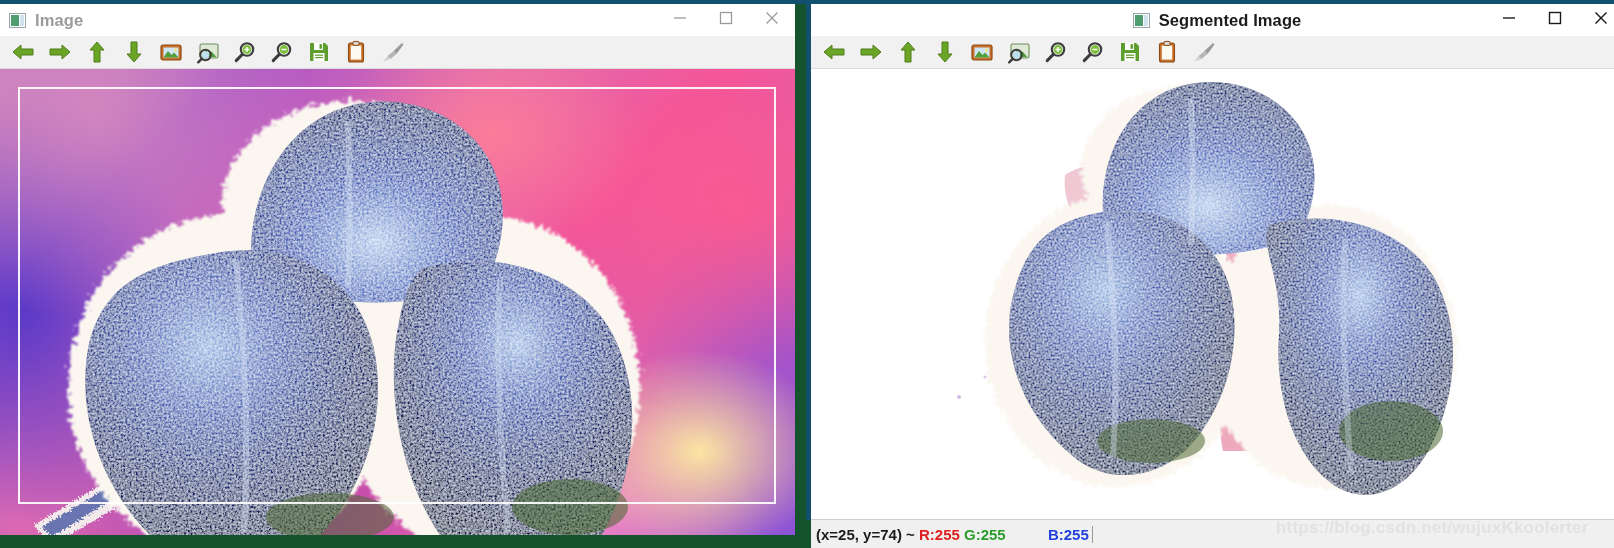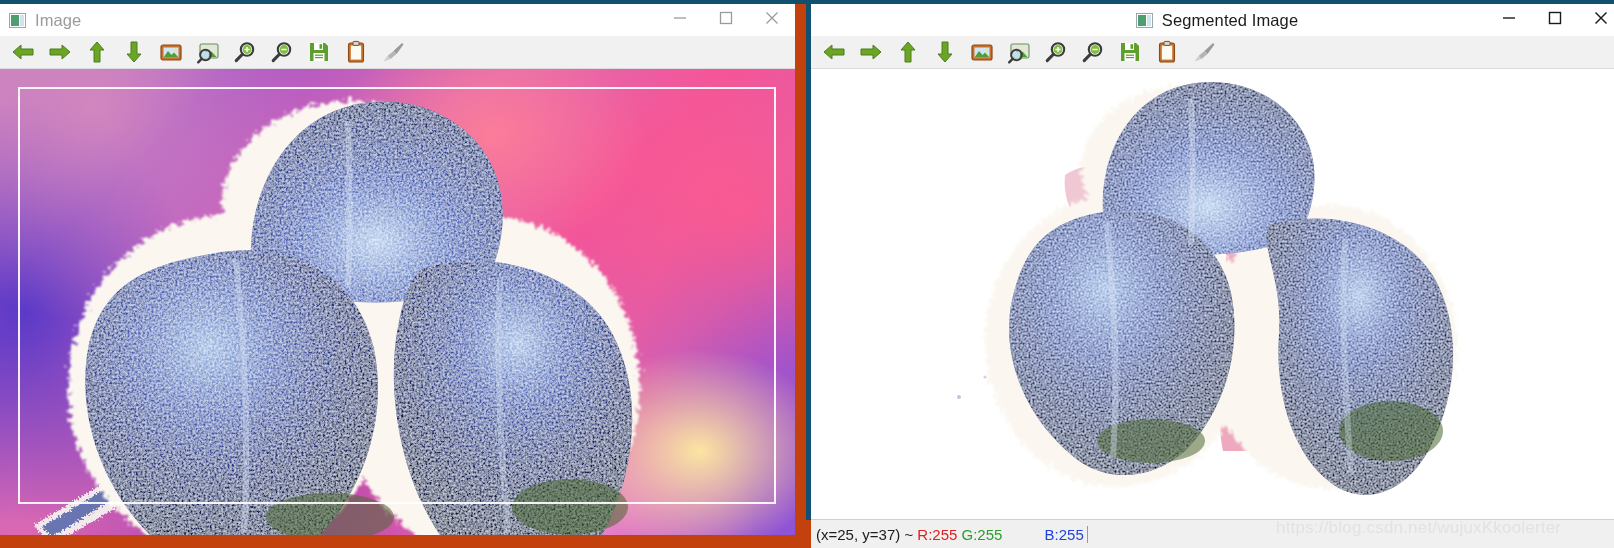--- a/index.html
+++ b/index.html
@@ -12,7 +12,7 @@
   .desktop { position: relative; width: 1614px; height: 548px; background: #f0f0f0; }
 
   
-  .window { position: absolute; background: #c2410c; overflow: hidden; }
+  .window { position: absolute; background: #14532d; overflow: hidden; font-weight: bold; }
   .accent-top { position: absolute; top: 0; left: 0; height: 4px; background: #11506e; }
   .titlebar { position: absolute; left: 0; height: 32px; display: flex; align-items: center; background: #ffffff; }
   .title-ico {

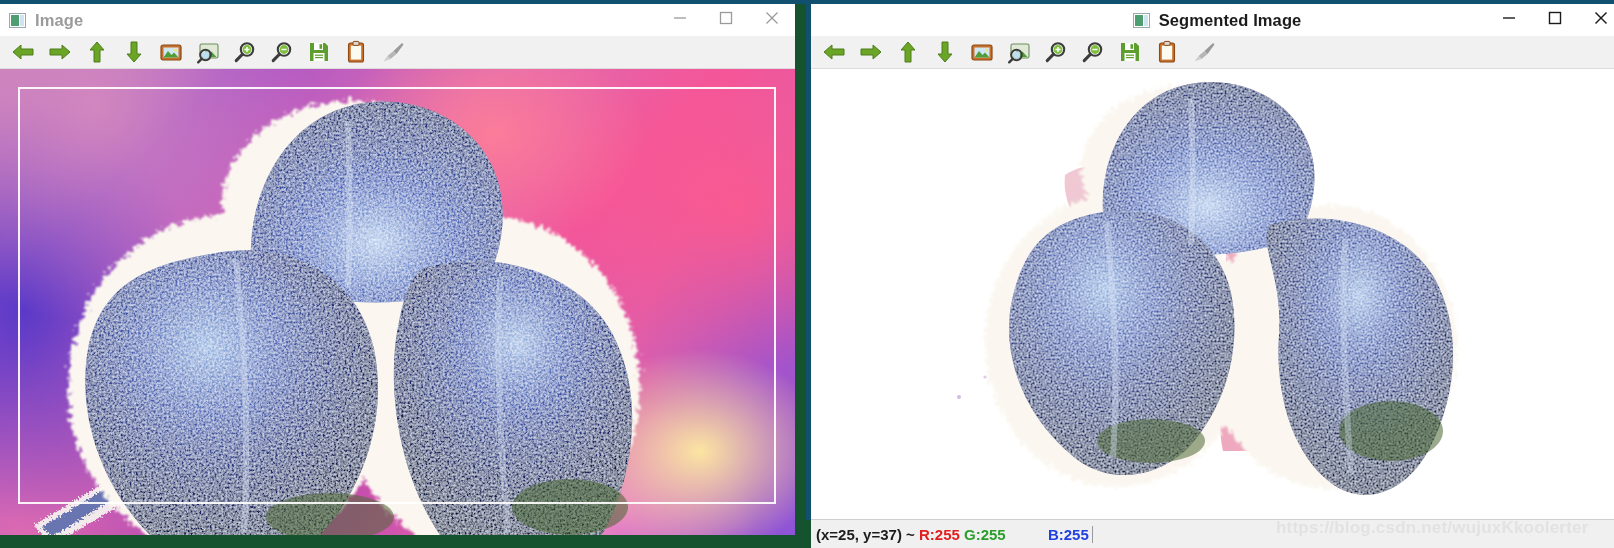--- a/index.html
+++ b/index.html
@@ -466,7 +466,7 @@
     </div>
 
     <div class="statusbar" style="left:16px; top:519px; width:803px; height:29px;">
-      <span class="status-text"><span>(x=25, y=37) ~ </span><span class="s-r">R:255</span><span class="s-g"> G:255</span><span class="s-b"> B:255</span></span>
+      <span class="status-text"><span>(x=25, y=74) ~ </span><span class="s-r">R:255</span><span class="s-g"> G:255</span><span class="s-b"> B:255</span></span>
       <span class="status-caret"></span>
     </div>
 

